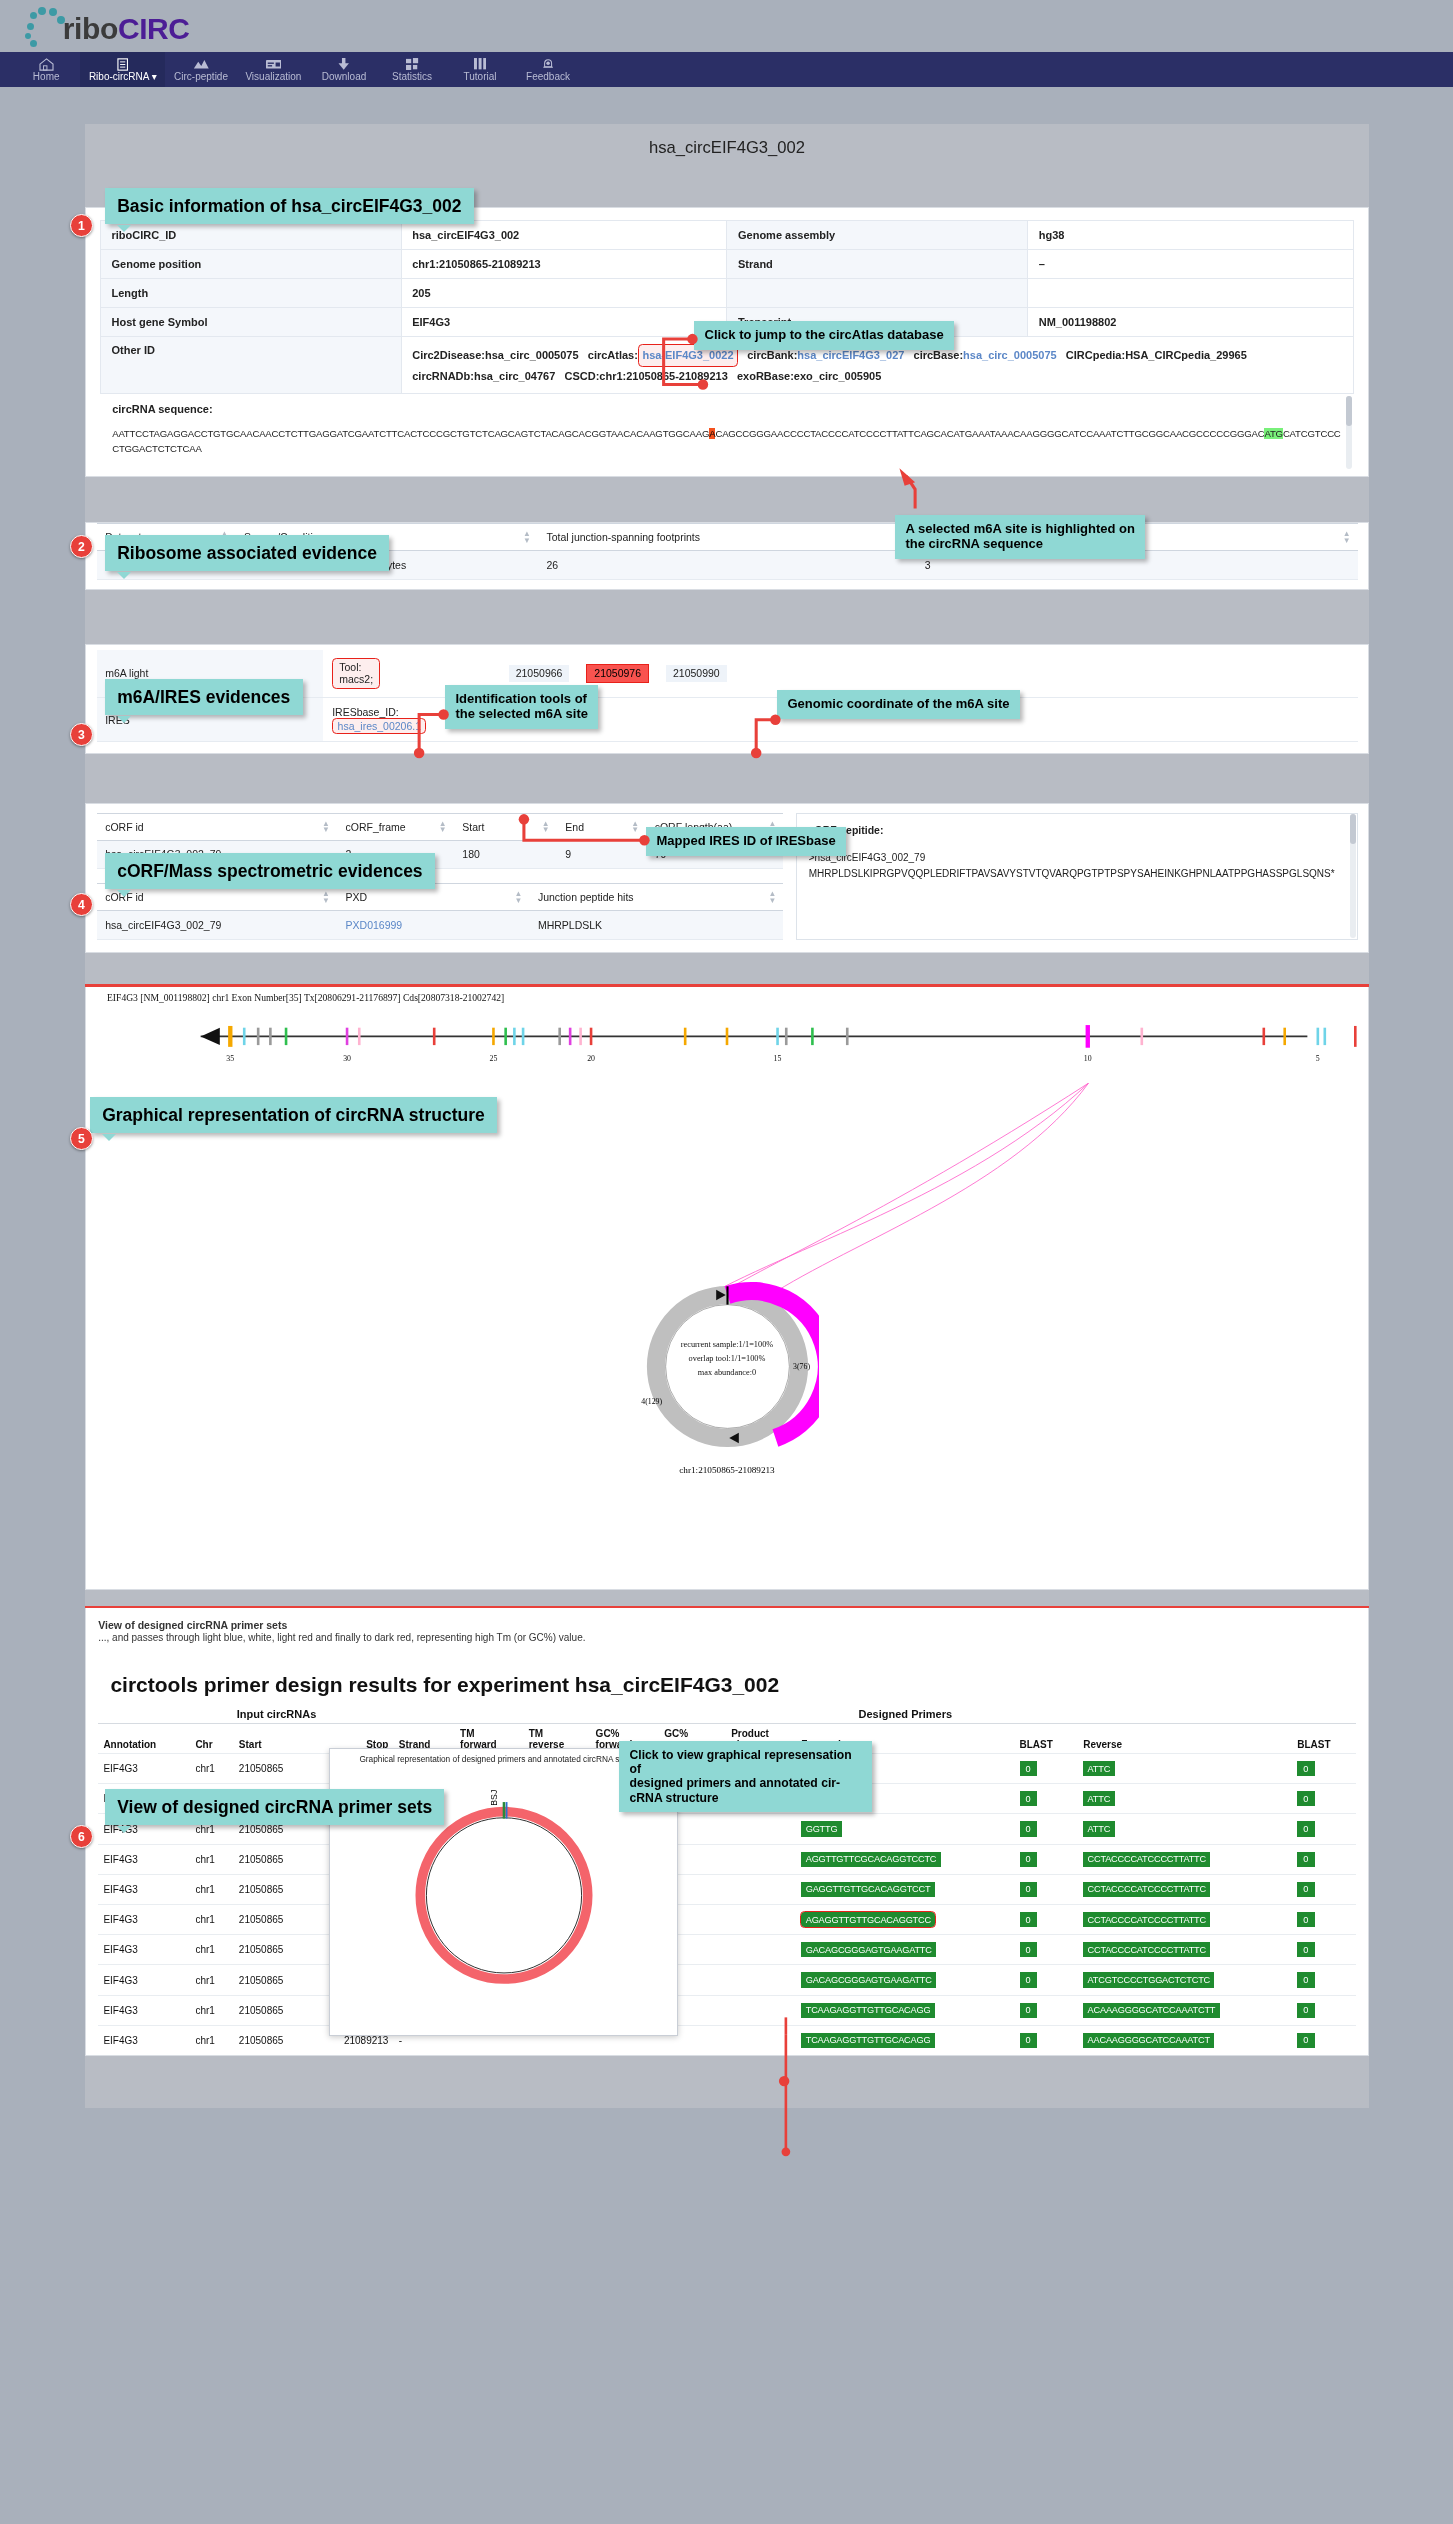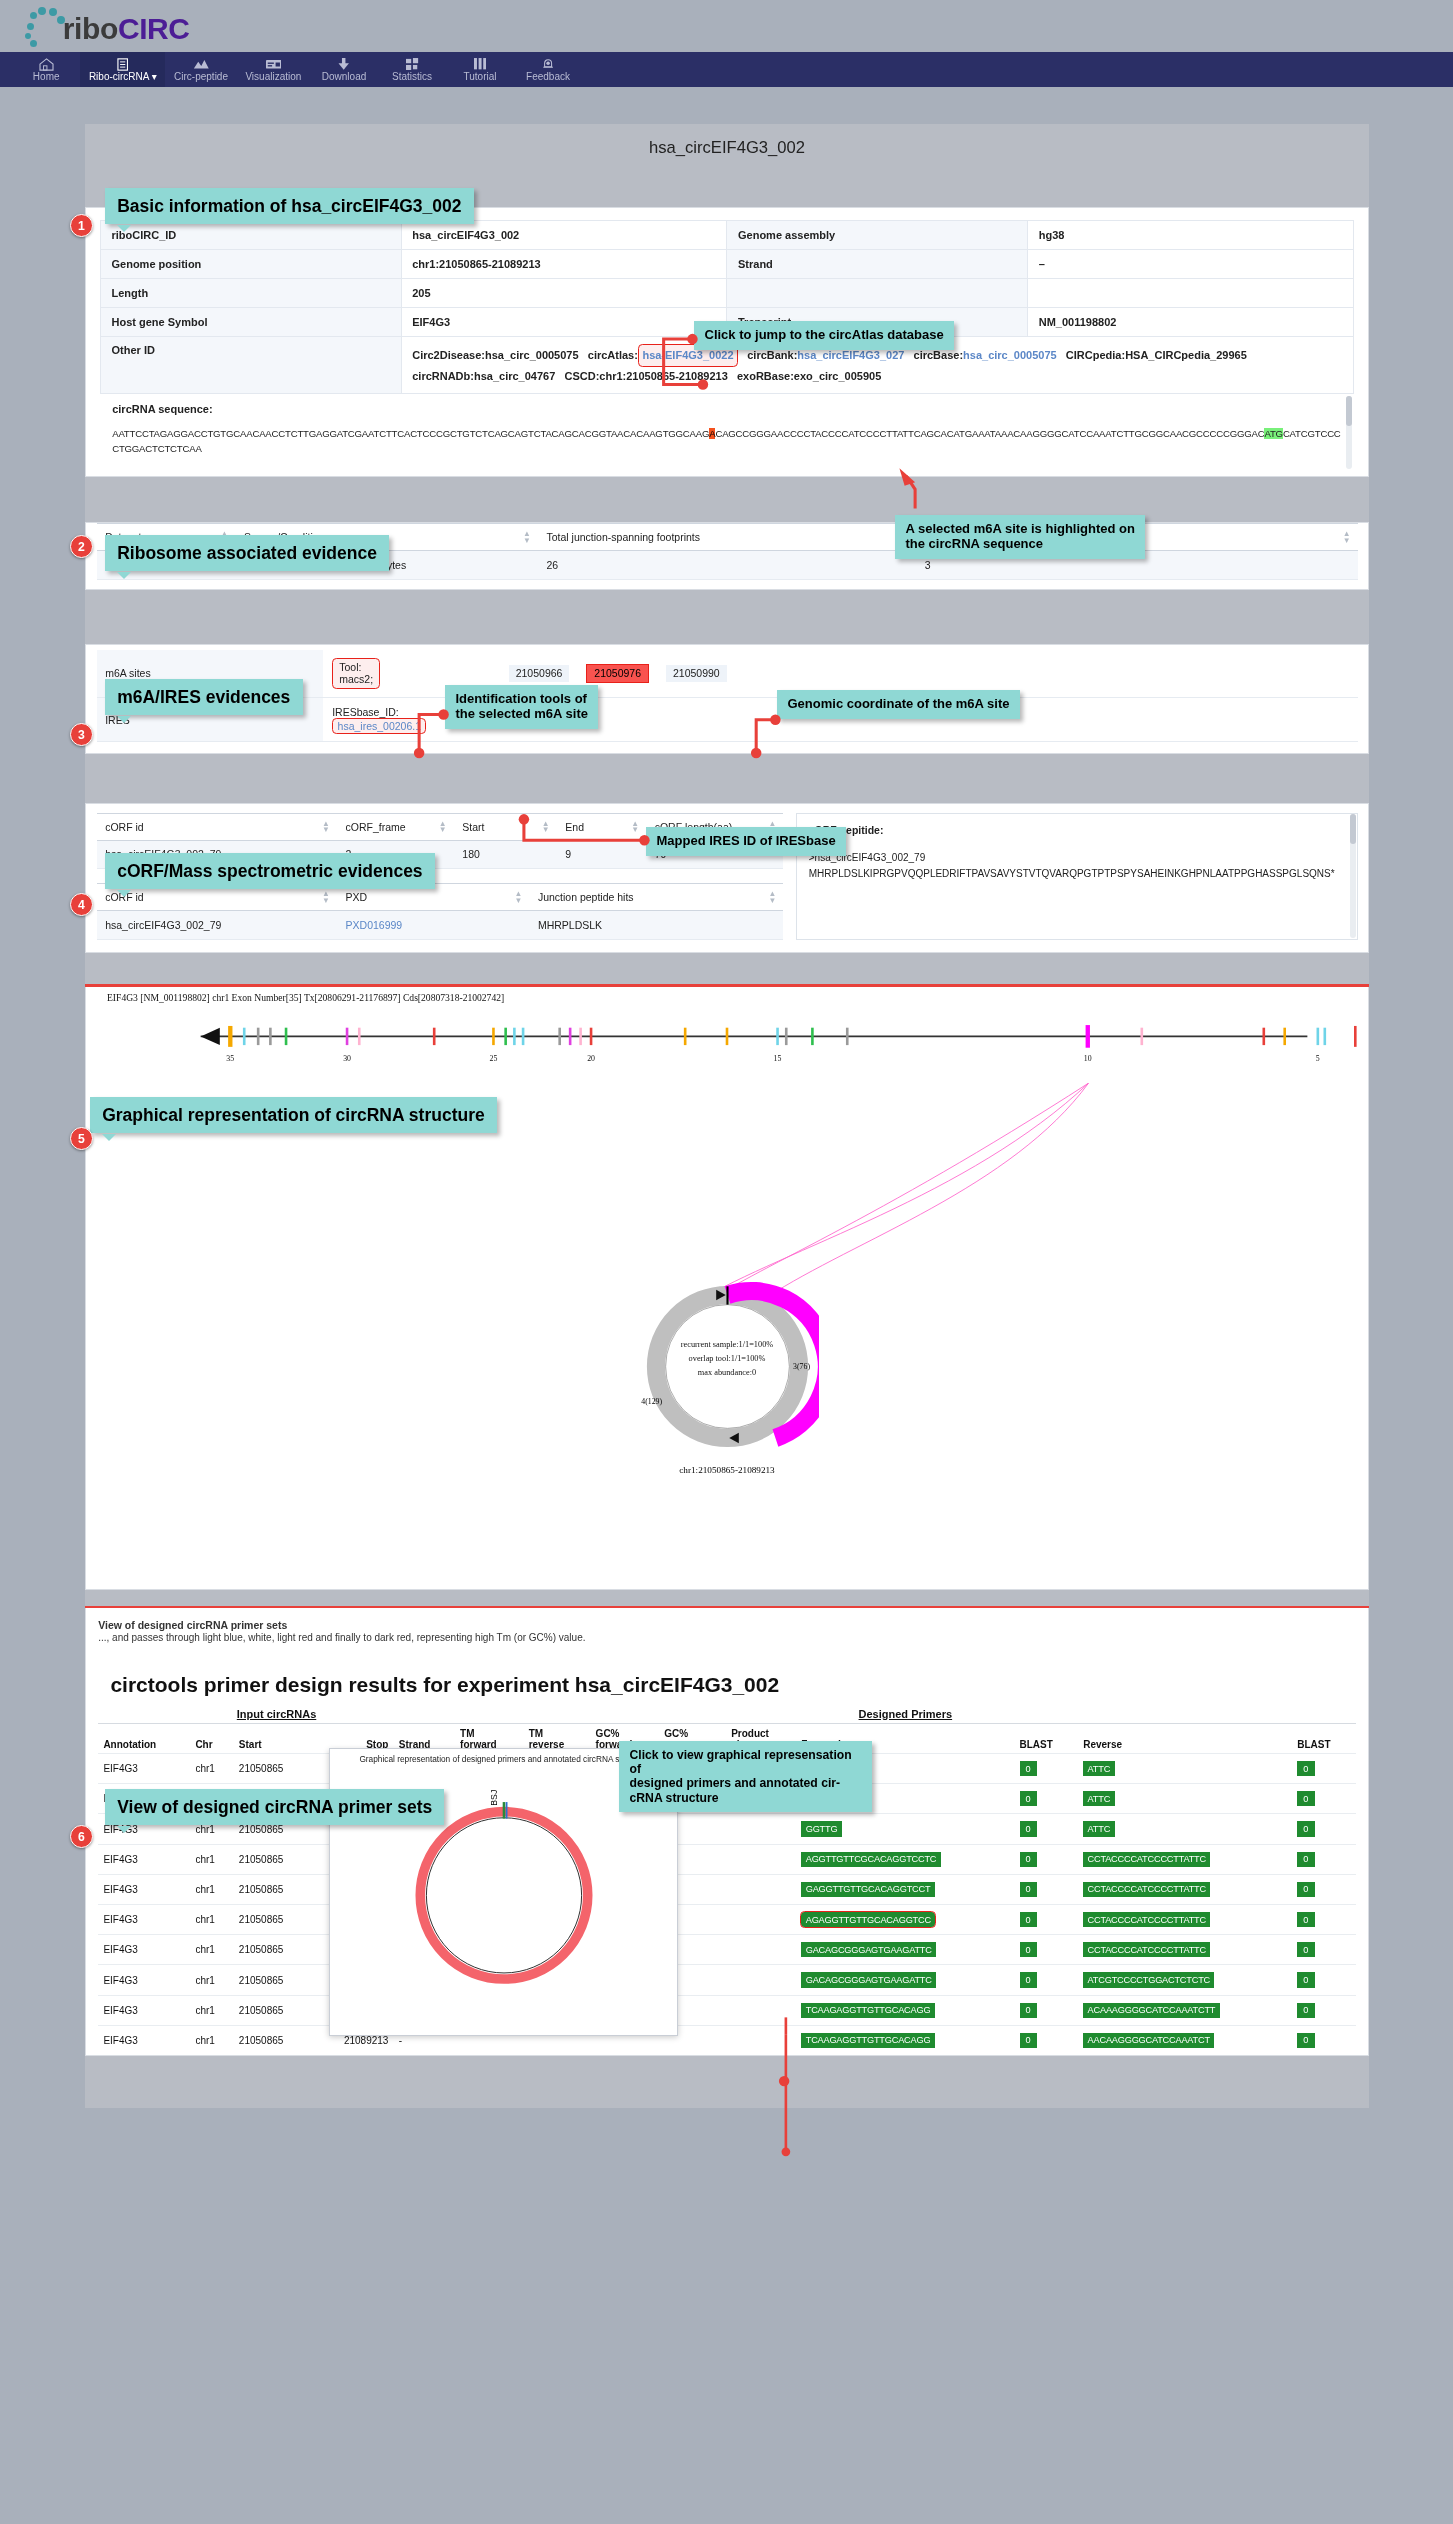--- a/index.html
+++ b/index.html
@@ -283,7 +283,7 @@
     <table class="dt m6a-table">
       <tbody>
       <tr>
-        <td style="width:18%;background:#f4f7fb;">m6A sites</td>
+        <td style="width:18%;background:#f4f7fb;">m6A light</td>
         <td style="width:14%;background:#fff;">
           <span class="boxred"><span>Tool:</span><br><span>macs2;</span></span>
         </td>

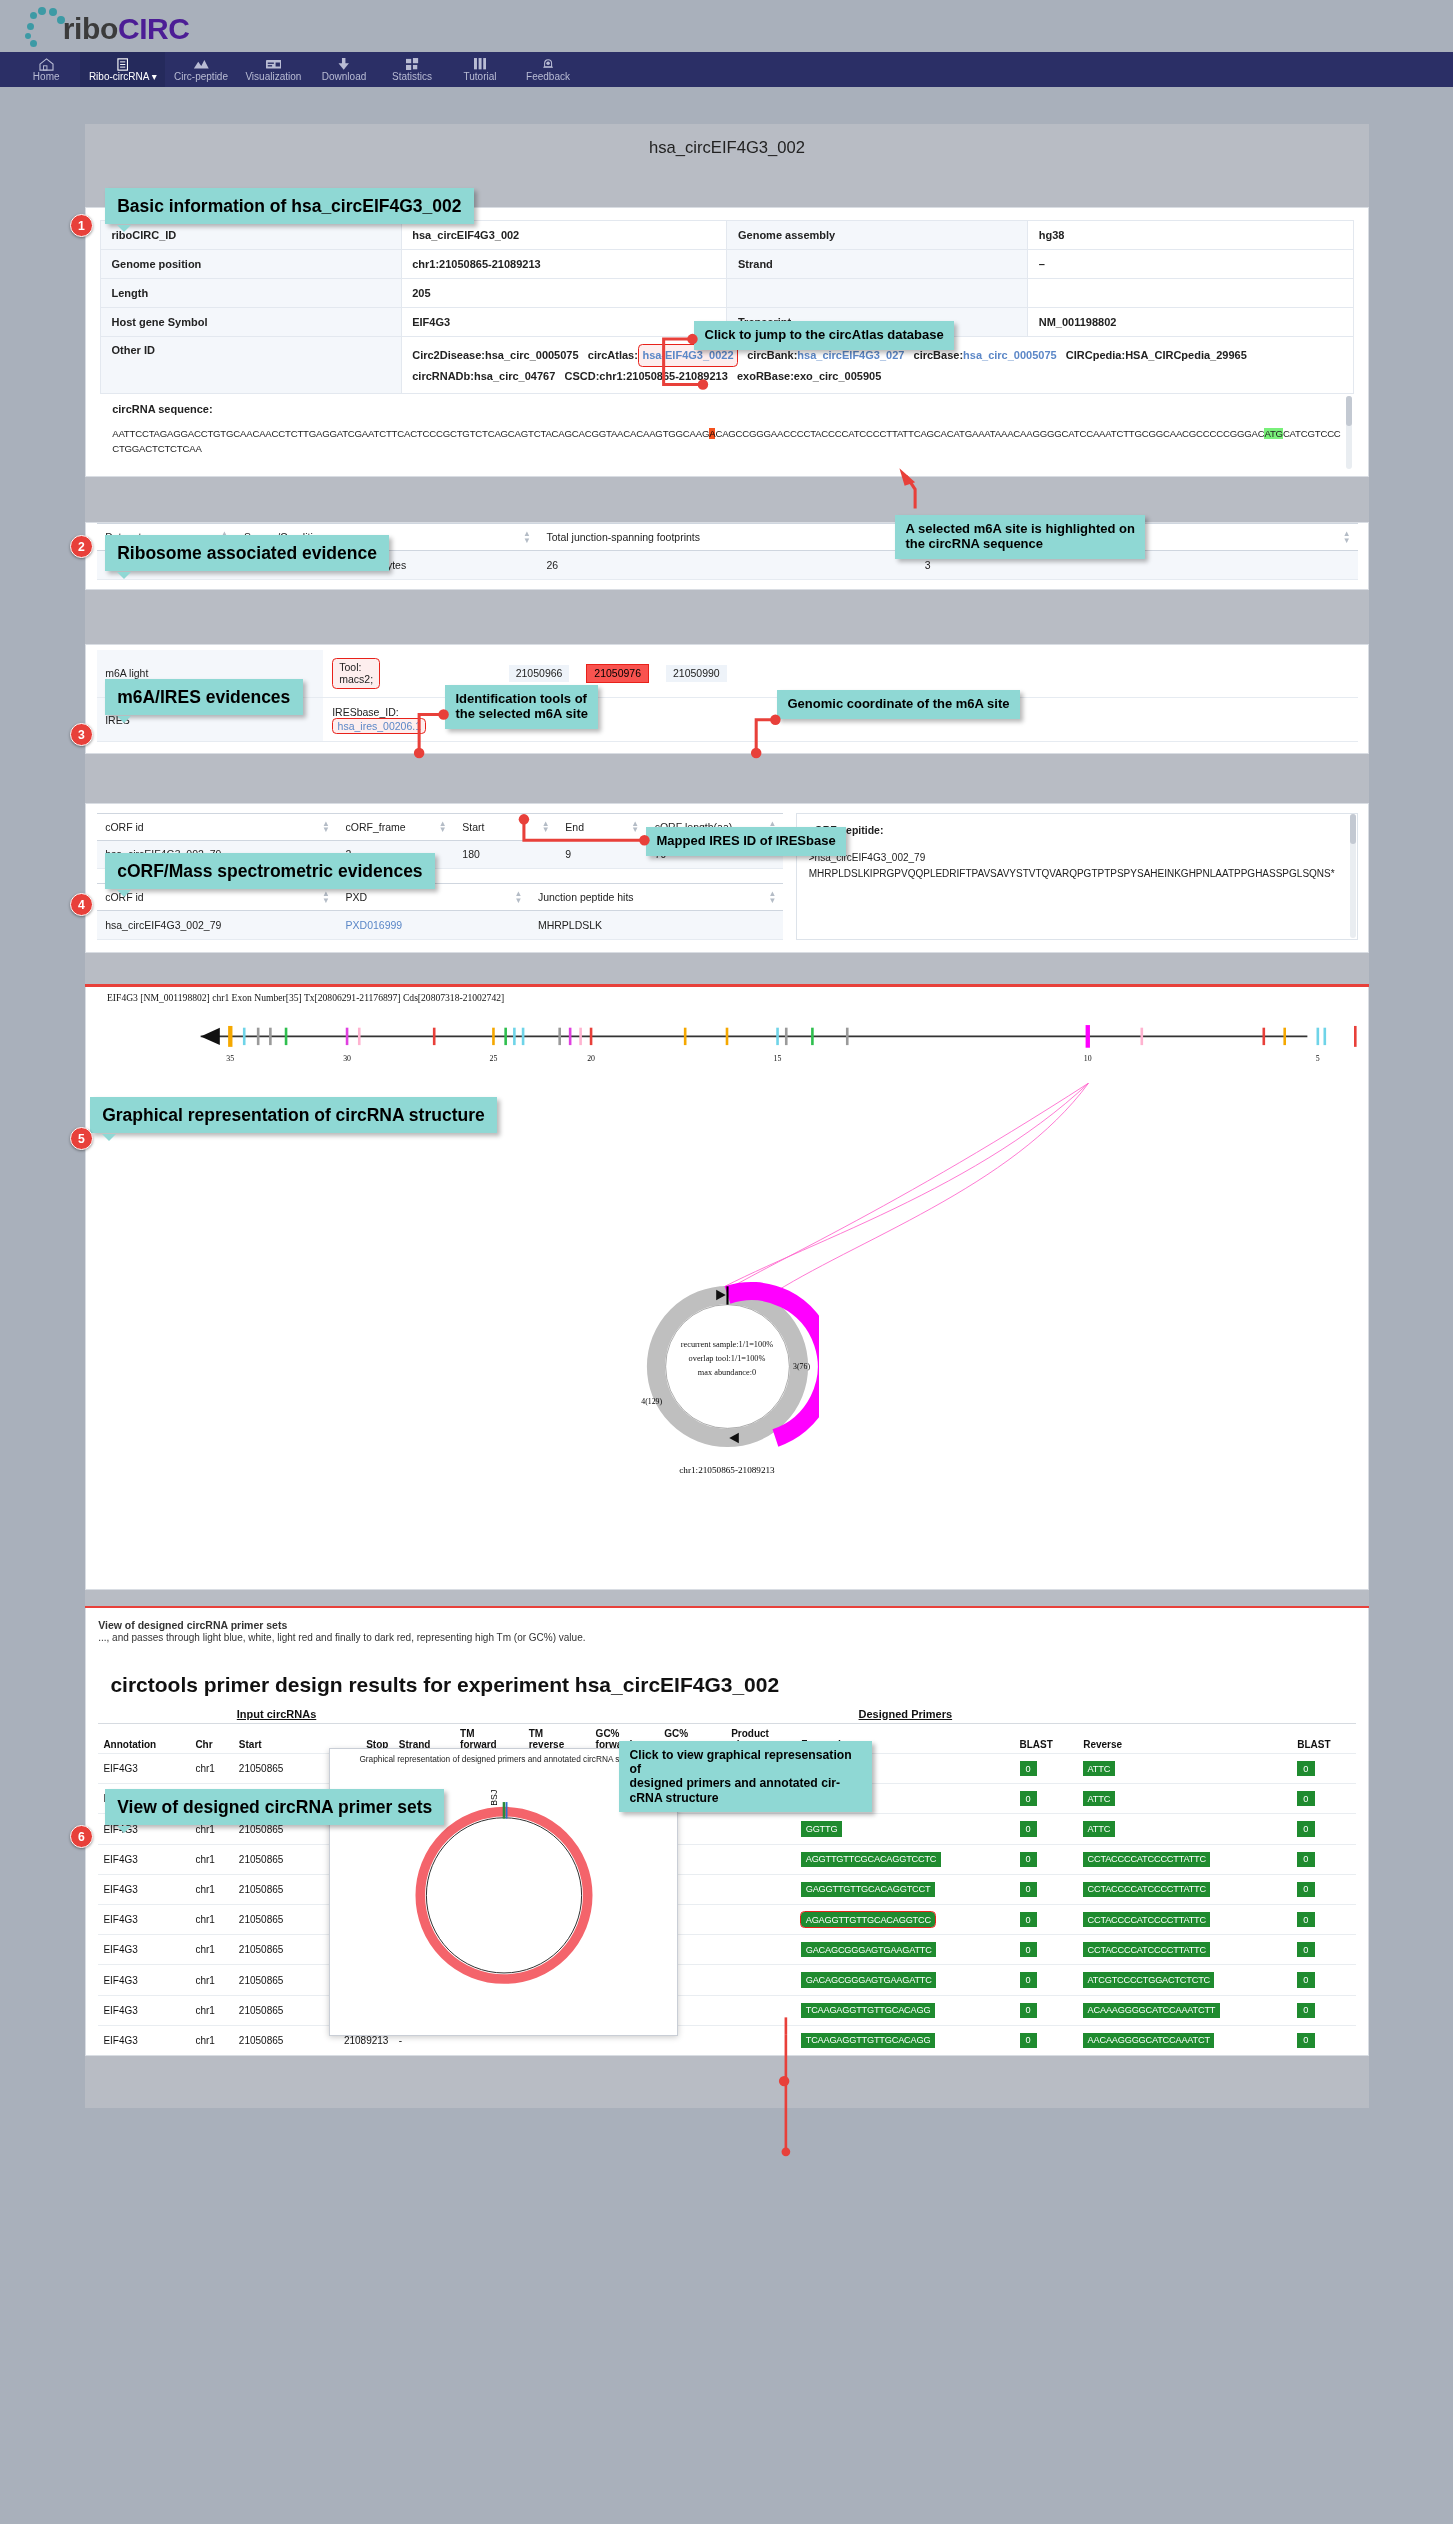--- a/index.html
+++ b/index.html
@@ -82,7 +82,7 @@
   table.primer { width:100%; border-collapse:collapse; font-size:10px; color:#111; }
   table.primer th { font-weight:bold; text-align:left; padding:3.5px 5.2px; vertical-align:bottom; }
   table.primer td { padding:7px 5.2px; border-top:0.9px solid #e9edf1; }
-  .grp { font-weight:bold; font-size:11px; padding-bottom:5.2px;text-decoration:underline; }
+  .grp { font-weight:bold; font-size:11px; padding-bottom:5.2px; }
   .seqchip { background:#1f8b2f; color:#fff; padding:2.6px 4.4px; font-size:9.2px; display:inline-block; letter-spacing:-0.2px; }
   .zero { background:#1f8b2f; color:#fff; padding:2.6px 6.1px; font-size:9.2px; display:inline-block; }
   .selring { outline:1.7px solid #e8211a; border-radius:3.5px; }

